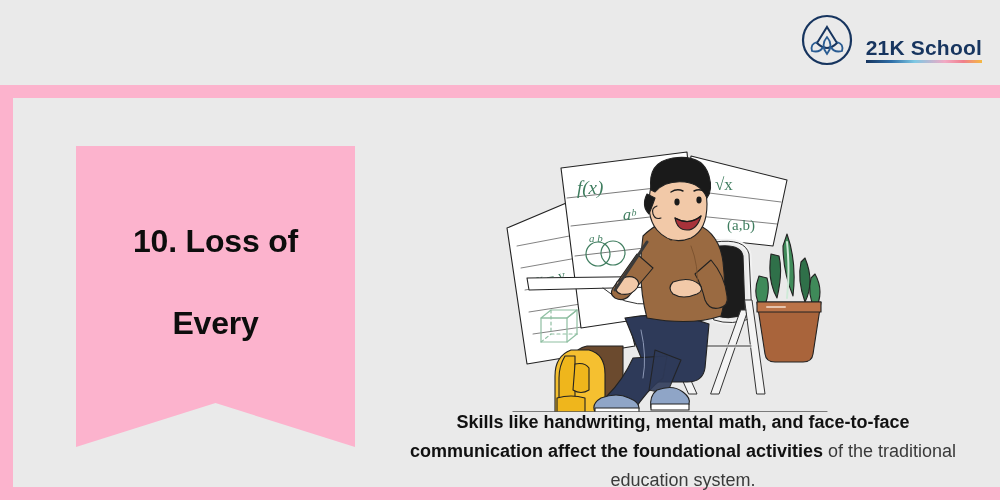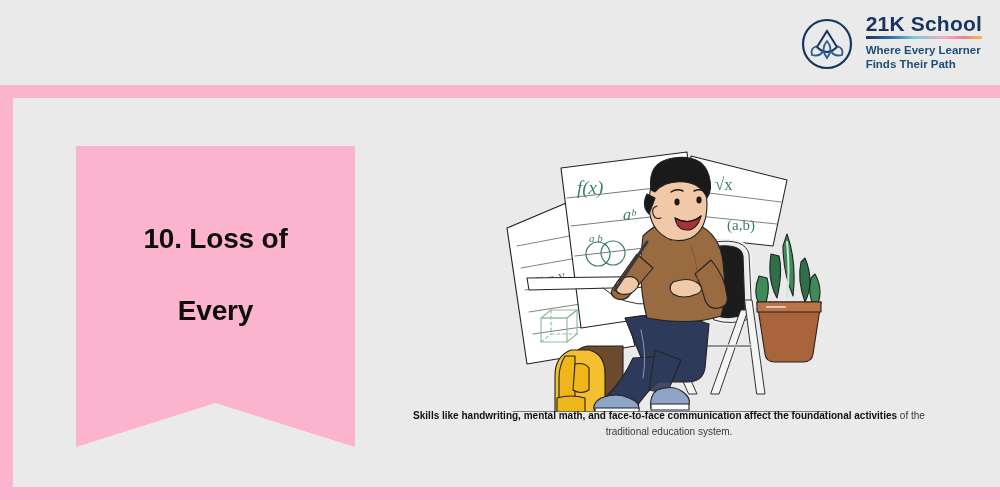--- a/index.html
+++ b/index.html
@@ -62,10 +62,6 @@
       <span class="logo-text">
         <span class="brand">21K School</span>
         <span class="brand-rule"></span>
-        <span class="tagline">
-          <span>Where Every Learner</span><br>
-          <span>Finds Their Path</span>
-        </span>
       </span>
     </div>
   </div>

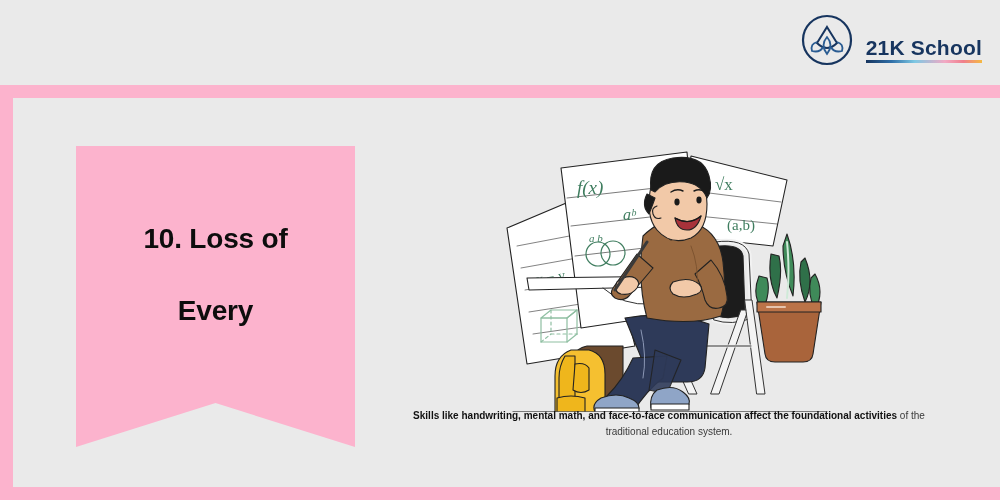--- a/index.html
+++ b/index.html
@@ -31,7 +31,7 @@
     -webkit-clip-path:polygon(0 0,100% 0,100% 100%,50% 85.4%,0 100%);
     clip-path:polygon(0 0,100% 0,100% 100%,50% 85.4%,0 100%);
     display:flex;align-items:flex-start;justify-content:center;}
-  .ribbon-title{margin-top:75px;width:230px;text-align:center;font-size:28px;font-weight:bold;
+  .ribbon-title{margin-top:75px;width:230px;text-align:center;font-size:32px;font-weight:bold;
     color:#0d0d0d;line-height:1.28;letter-spacing:-.2px;}
 
   

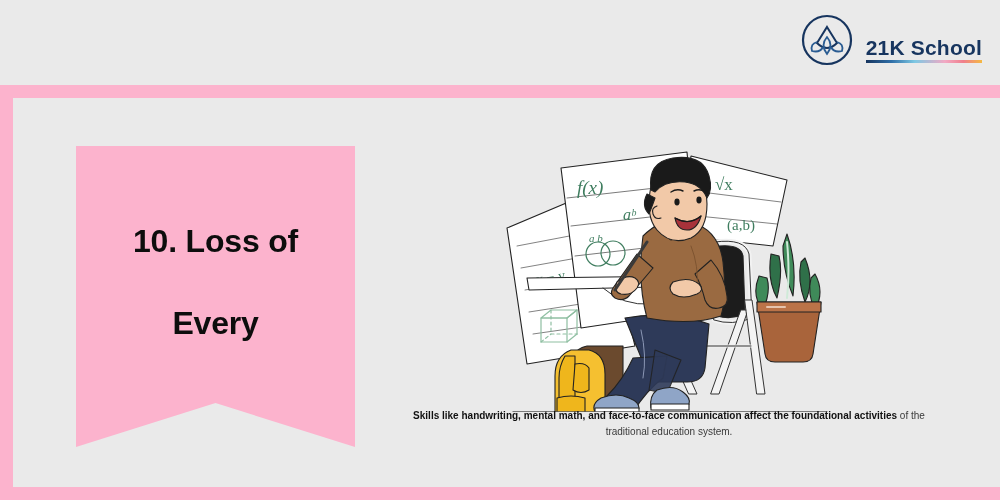--- a/index.html
+++ b/index.html
@@ -39,8 +39,8 @@
   .illus svg{display:block;width:330px;height:262px;}
 
   
-  .caption{position:absolute;left:394px;top:408px;width:550px;text-align:center;
-    font-size:10px;line-height:1.62;color:#3a3a3a;}
+  .caption{position:absolute;left:408px;top:408px;width:550px;text-align:center;
+    font-size:18px;line-height:1.62;color:#3a3a3a;}
   .caption b{color:#111;font-weight:bold;}
 </style>
 </head>

